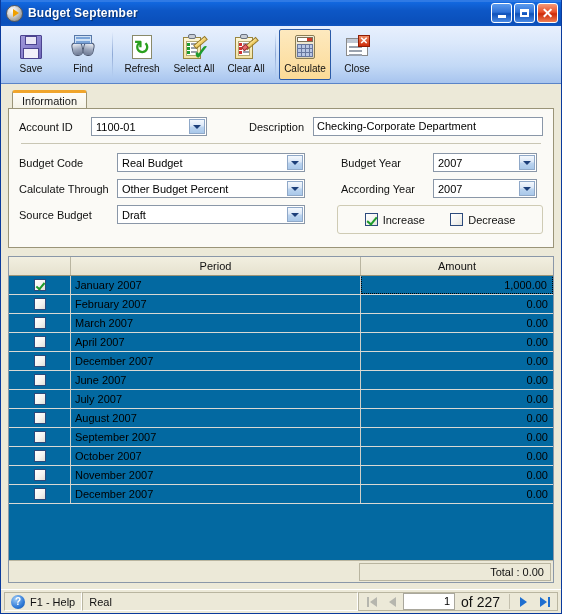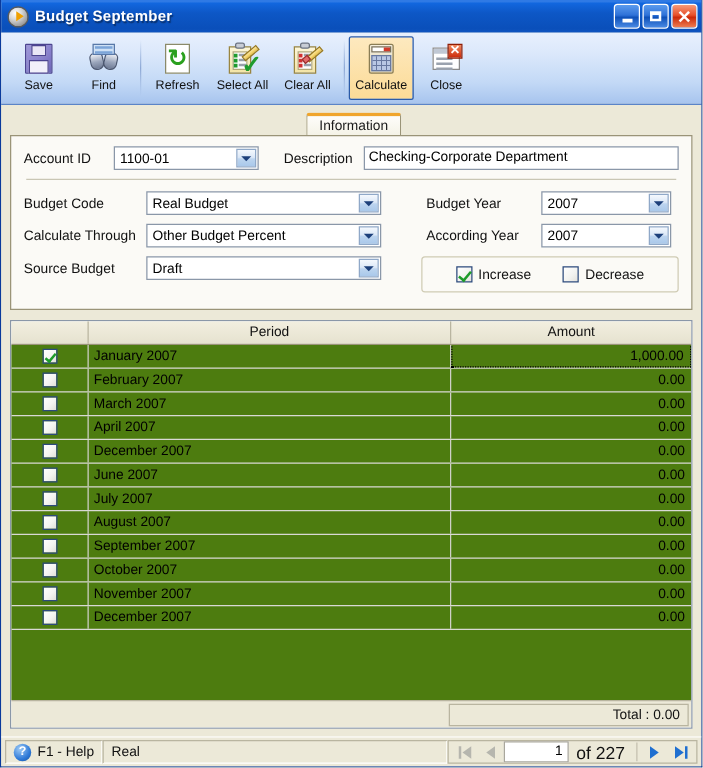--- a/index.html
+++ b/index.html
@@ -269,7 +269,6 @@
     height: 19px;
     flex: 0 0 19px;
     padding-left: 4px;
-    justify-content: center;
   }
   .tab {
     background: linear-gradient(to bottom, #fefdfa, #f4f2e6);

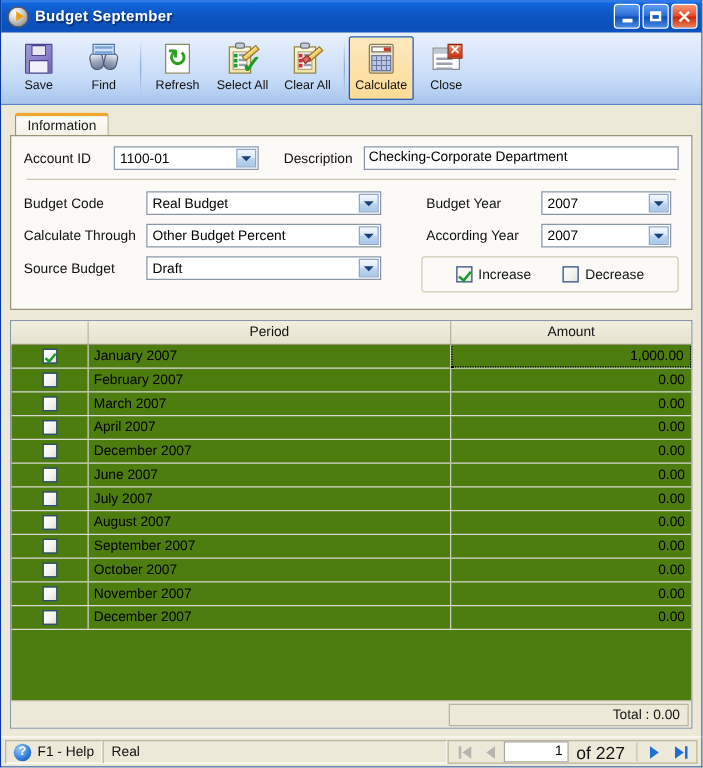--- a/index.html
+++ b/index.html
@@ -635,7 +635,7 @@
               <i></i>
             </span>
         </div>
-        <span class="lbl" style="margin-left:20px;width:64px">Description</span>
+        <span class="lbl" style="margin-left:42px;width:64px">Description</span>
         <div class="txt" style="flex:1 1 auto;display:flex;align-items:center">
           <span>Checking-Corporate Department</span>
         </div>

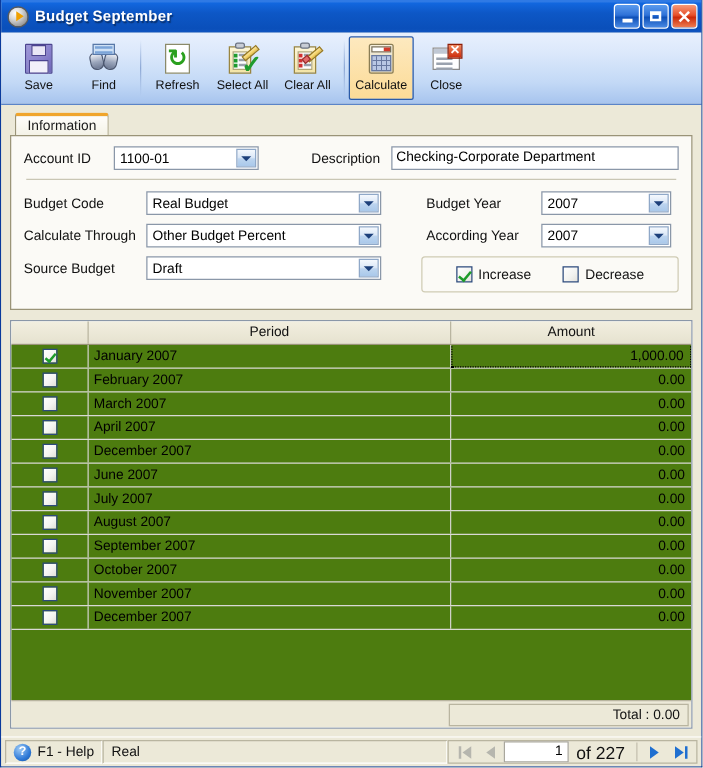--- a/index.html
+++ b/index.html
@@ -395,7 +395,7 @@
   .col-per  { flex: 1 1 auto; }
   .col-amt  { flex: 0 0 192px; }
 
-  .grid-body { flex: 1 1 auto; overflow: hidden; background:#4d7c0f; }
+  .grid-body { flex: 1 1 auto; overflow: hidden; background:#0369a1; }
   .grow {
     display: flex;
     height: 19px;

